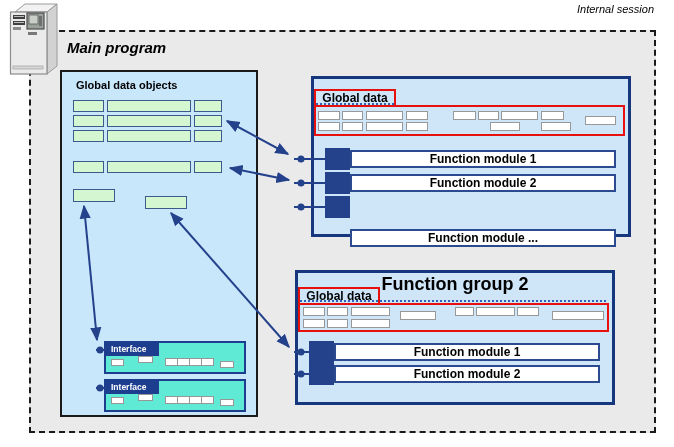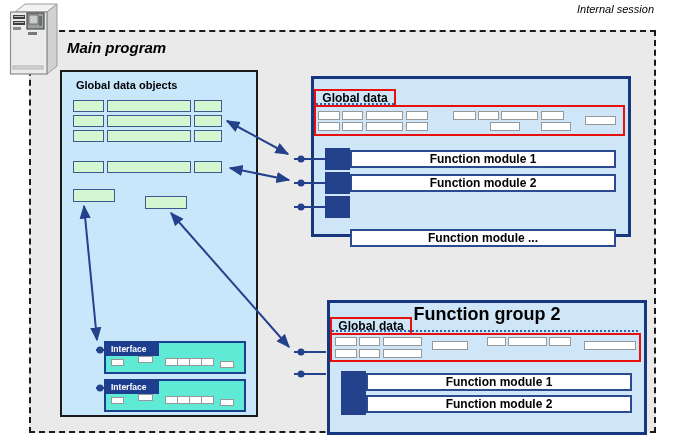--- a/index.html
+++ b/index.html
@@ -136,7 +136,7 @@
     <div class="mod-bar" style="left:36px;top:119px;margin-top:31px;">Function module ...</div>
   </div>
 
-  <div class="abs fg-box" style="left:327px;top:270px;height:129px;margin-top:30px;">
+  <div class="abs fg-box" style="left:295px;top:270px;height:129px;">
     <div class="fg-title">Function group 2</div>
     <div class="gd-tab" style="left:0;top:14px;width:82px;height:16px;">Global data</div>
     <div class="gd-dotted" style="left:2px;top:27px;width:306px;"></div>

